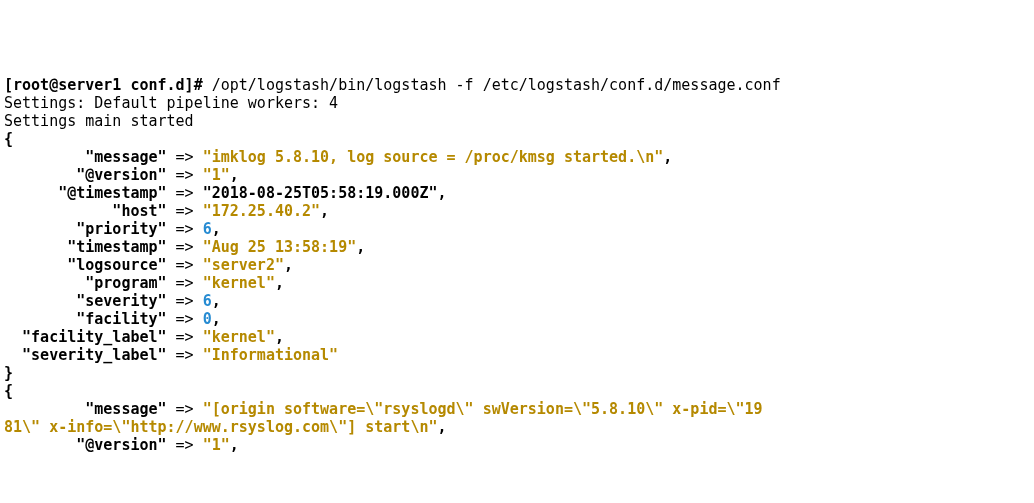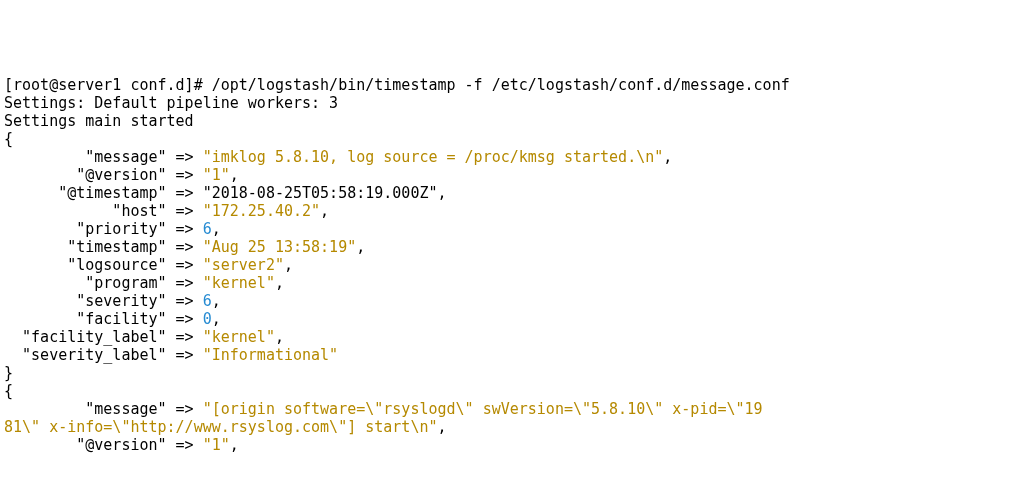--- a/index.html
+++ b/index.html
@@ -15,7 +15,7 @@
     width: 1034px;
     position: relative;
   }
-  .bold { font-weight: normal; }
+  .bold { font-weight: bold; }
   .gold { color: #b58900; }
   .blue { color: #268bd2; }
 </style>

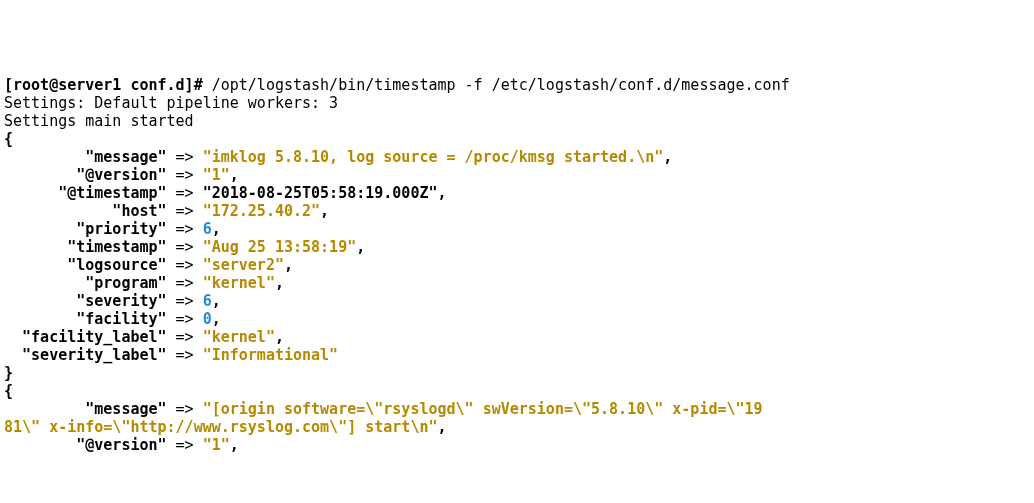--- a/index.html
+++ b/index.html
@@ -24,7 +24,7 @@
 
 
 
-<span><span class="bold">[root@server1 conf.d]# </span><span>/opt/logstash/bin/timestamp -f /etc/logstash/conf.d/message.conf</span>
+<span><span class="bold">[root@server1 conf.d]# </span><span>/opt/logstash/bin/logstash -f /etc/logstash/conf.d/message.conf</span>
 <span>Settings: Default pipeline workers: 3</span>
 <span>Settings main started</span>
 <span class="bold">{</span>

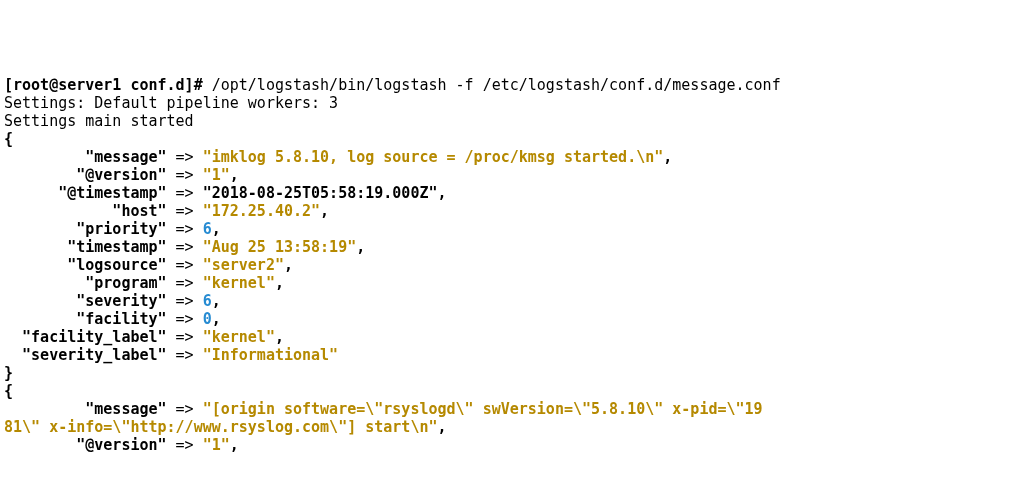--- a/index.html
+++ b/index.html
@@ -25,7 +25,7 @@
 
 
 <span><span class="bold">[root@server1 conf.d]# </span><span>/opt/logstash/bin/logstash -f /etc/logstash/conf.d/message.conf</span>
-<span>Settings: Default pipeline workers: 3</span>
+<span>Settings: Default pipeline workers: 4</span>
 <span>Settings main started</span>
 <span class="bold">{</span>
 <span class="bold">         "message"</span><span> =&gt; </span><span class="bold gold">"imklog 5.8.10, log source = /proc/kmsg started.\n"</span><span class="bold">,</span>

